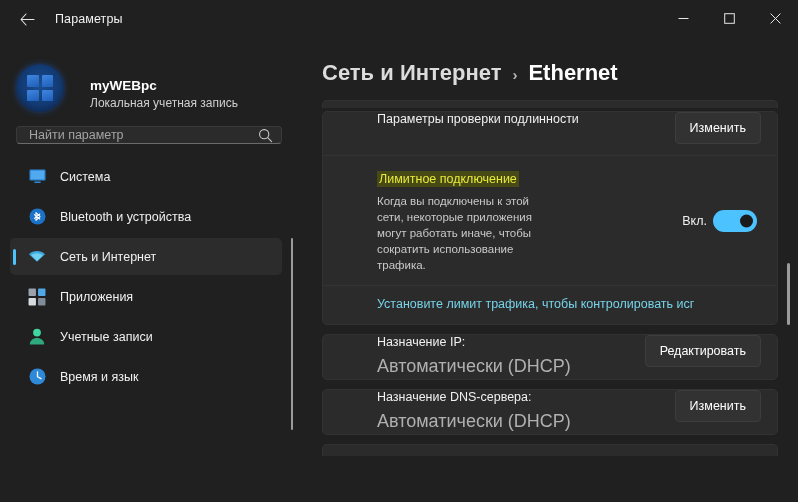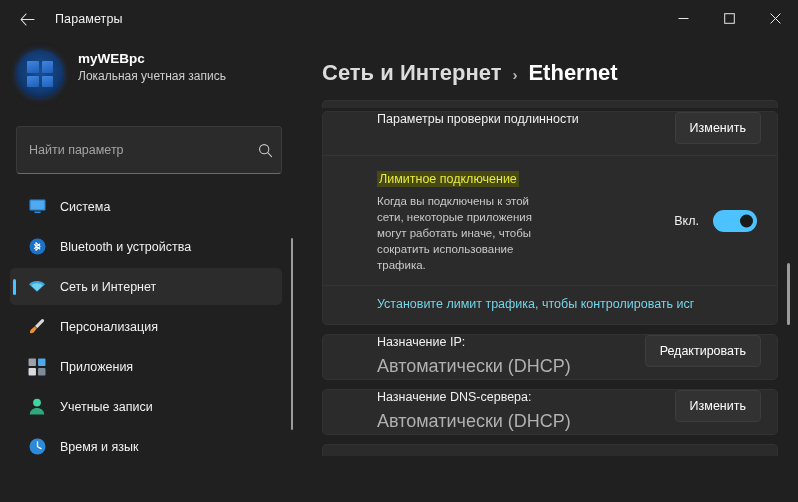--- a/index.html
+++ b/index.html
@@ -70,9 +70,10 @@
   }
   .account {
     display: flex;
-    align-items: flex-start;
+    align-items: flex-end;
     padding: 12px 0 0 16px;
     height: 74px;
+    gap: 12px;
   }
   .avatar {
     width: 48px; height: 48px;

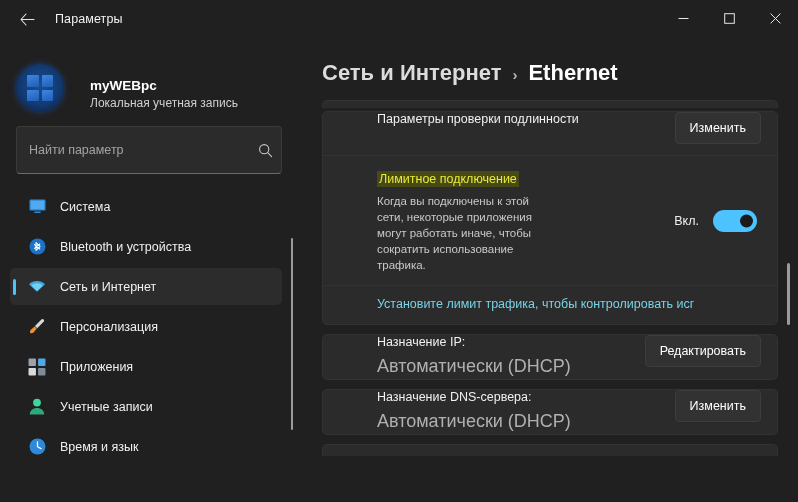--- a/index.html
+++ b/index.html
@@ -114,7 +114,7 @@
   .searchwrap {
     margin: 14px 0 0 16px;
     width: 266px;
-    height: 48px;
+    height: 18px;
     background: #2b2b2b;
     border: 1px solid #3a3a3a;
     border-bottom: 1px solid #6b6b6b;

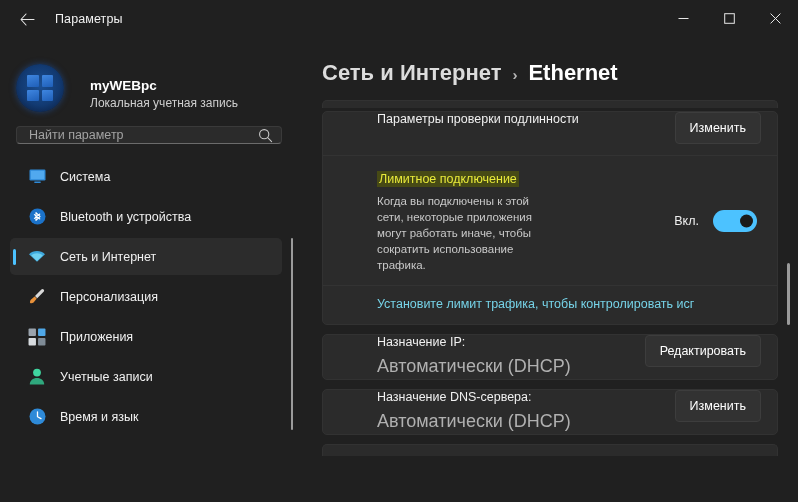--- a/index.html
+++ b/index.html
@@ -303,7 +303,7 @@
   .toggle-label {
     font-size: 12.5px;
     color: #f0f0f0;
-    margin-right: 14px;
+    margin-right: 6px;
   }
   .toggle {
     width: 44px; height: 22px;

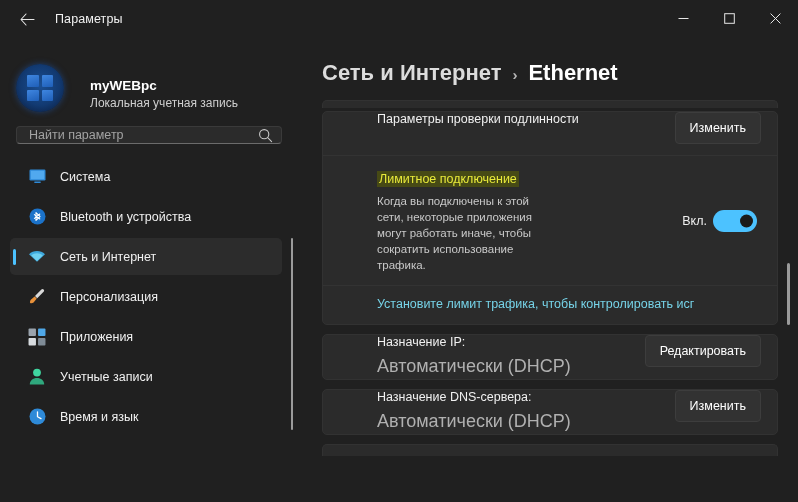--- a/index.html
+++ b/index.html
@@ -456,15 +456,6 @@
         <span class="navlabel">Сеть и Интернет</span>
       </div>
 
-      <div class="navitem">
-        <span class="navicon">
-          <svg width="17" height="17" viewBox="0 0 17 17">
-            <path d="M14.6 1.6C15.3 2.3 15.3 3.1 14.6 3.8L8.2 10.2L6 8L12.4 1.6C13.1 0.9 13.9 0.9 14.6 1.6Z" fill="#d9d9d9"></path>
-            <path d="M5.6 8.4L7.8 10.6L4.6 14.6C3.6 15.3 1.8 15.6 1.2 15C0.6 14.4 1.2 12.8 1.8 11.8L5.6 8.4Z" fill="#e8913a"></path>
-          </svg>
-        </span>
-        <span class="navlabel">Персонализация</span>
-      </div>
 
       <div class="navitem">
         <svg class="navicon" width="17" height="17" viewBox="0 0 17 17">

